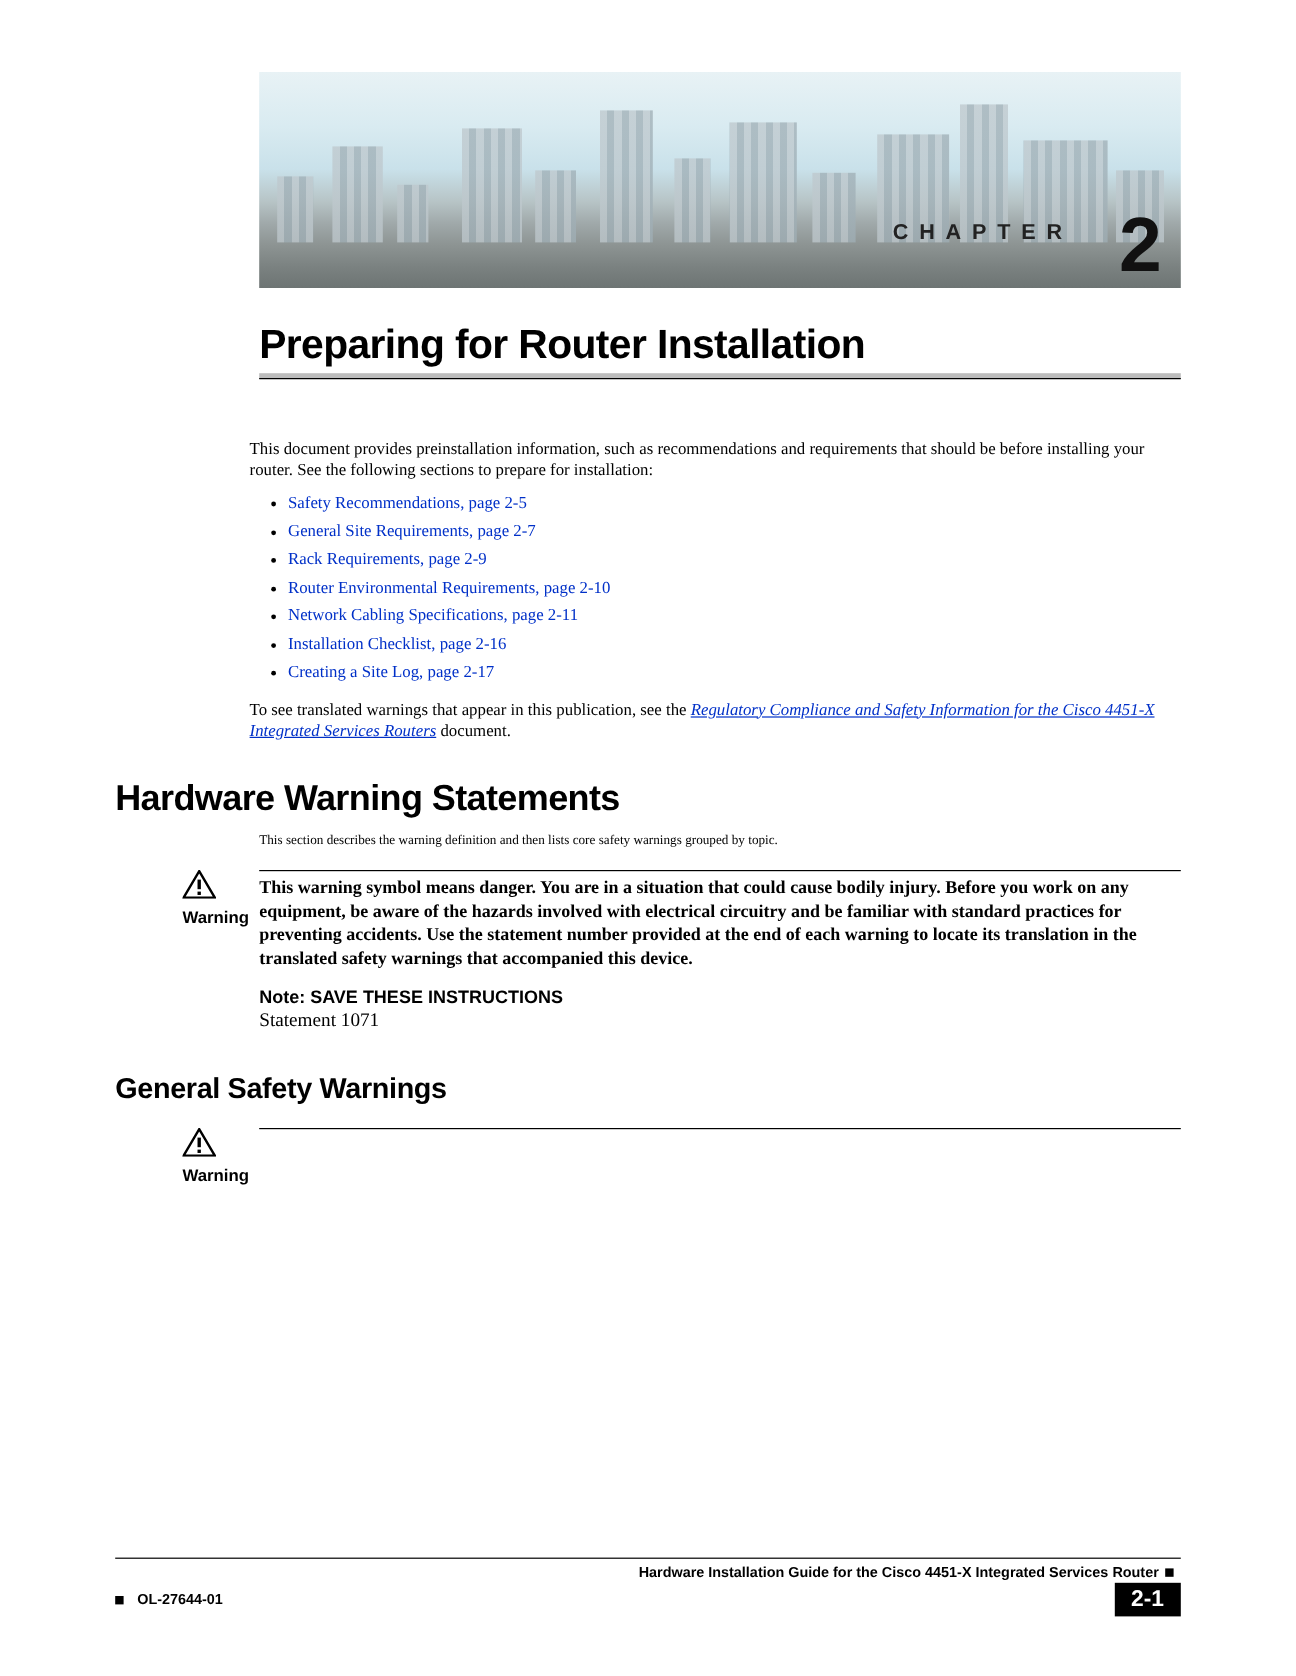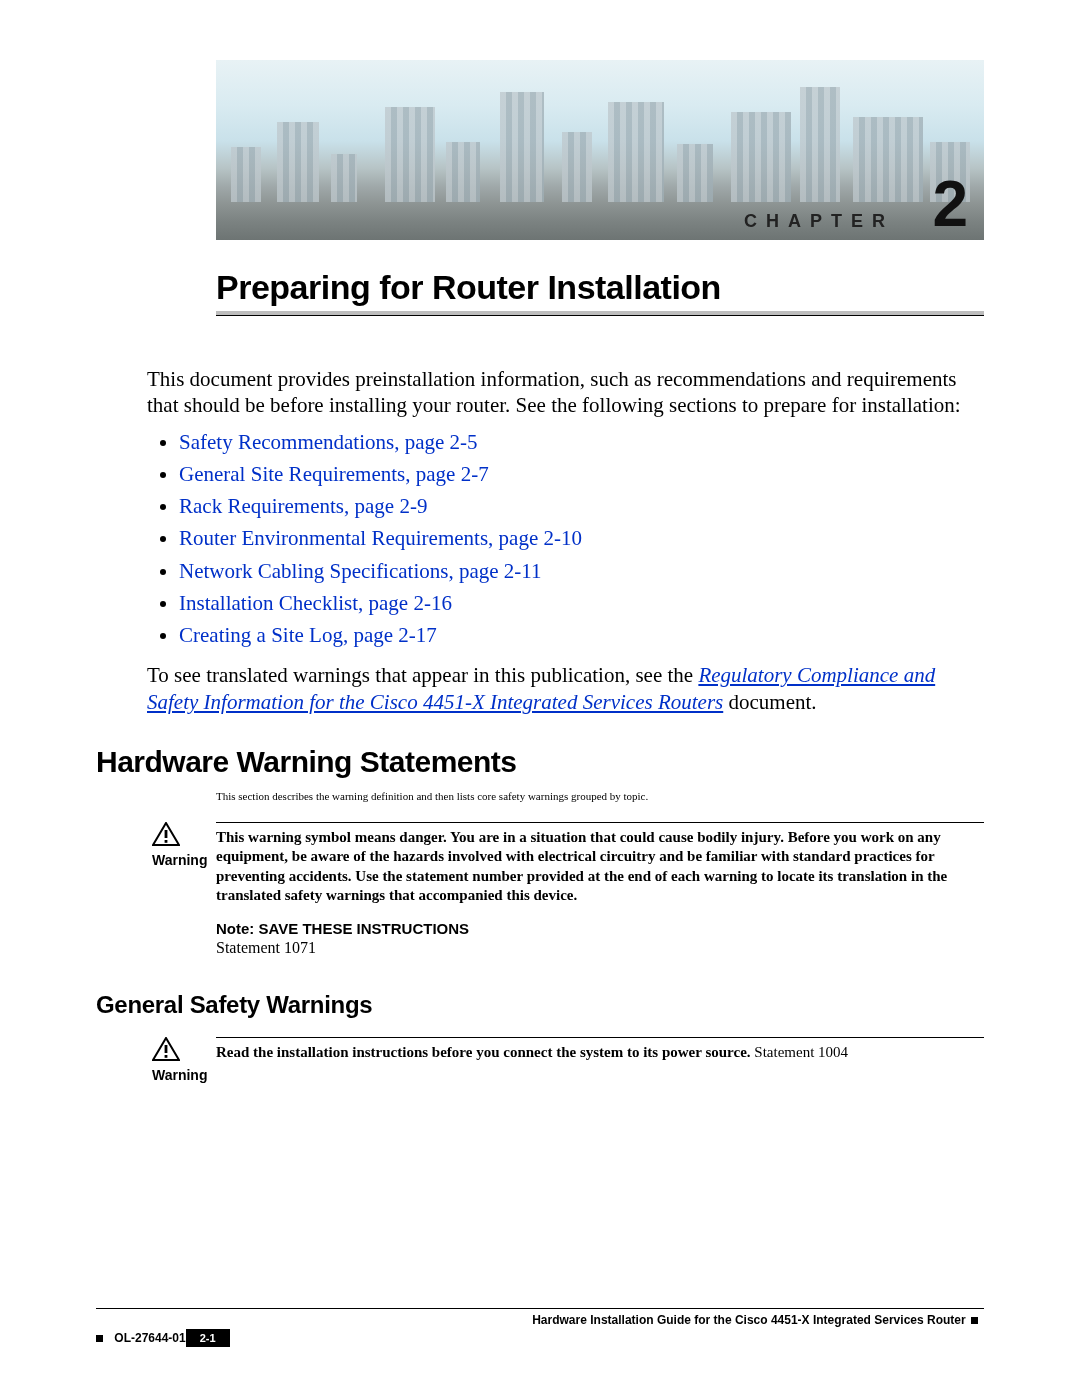--- a/index.html
+++ b/index.html
@@ -53,7 +53,7 @@
   .banner-label {
     position:absolute;
     right: 90px;
-    bottom: 8px;
+    bottom: 36px;
     font-family: Arial, Helvetica, sans-serif;
     font-weight: 700;
     letter-spacing: 9px;

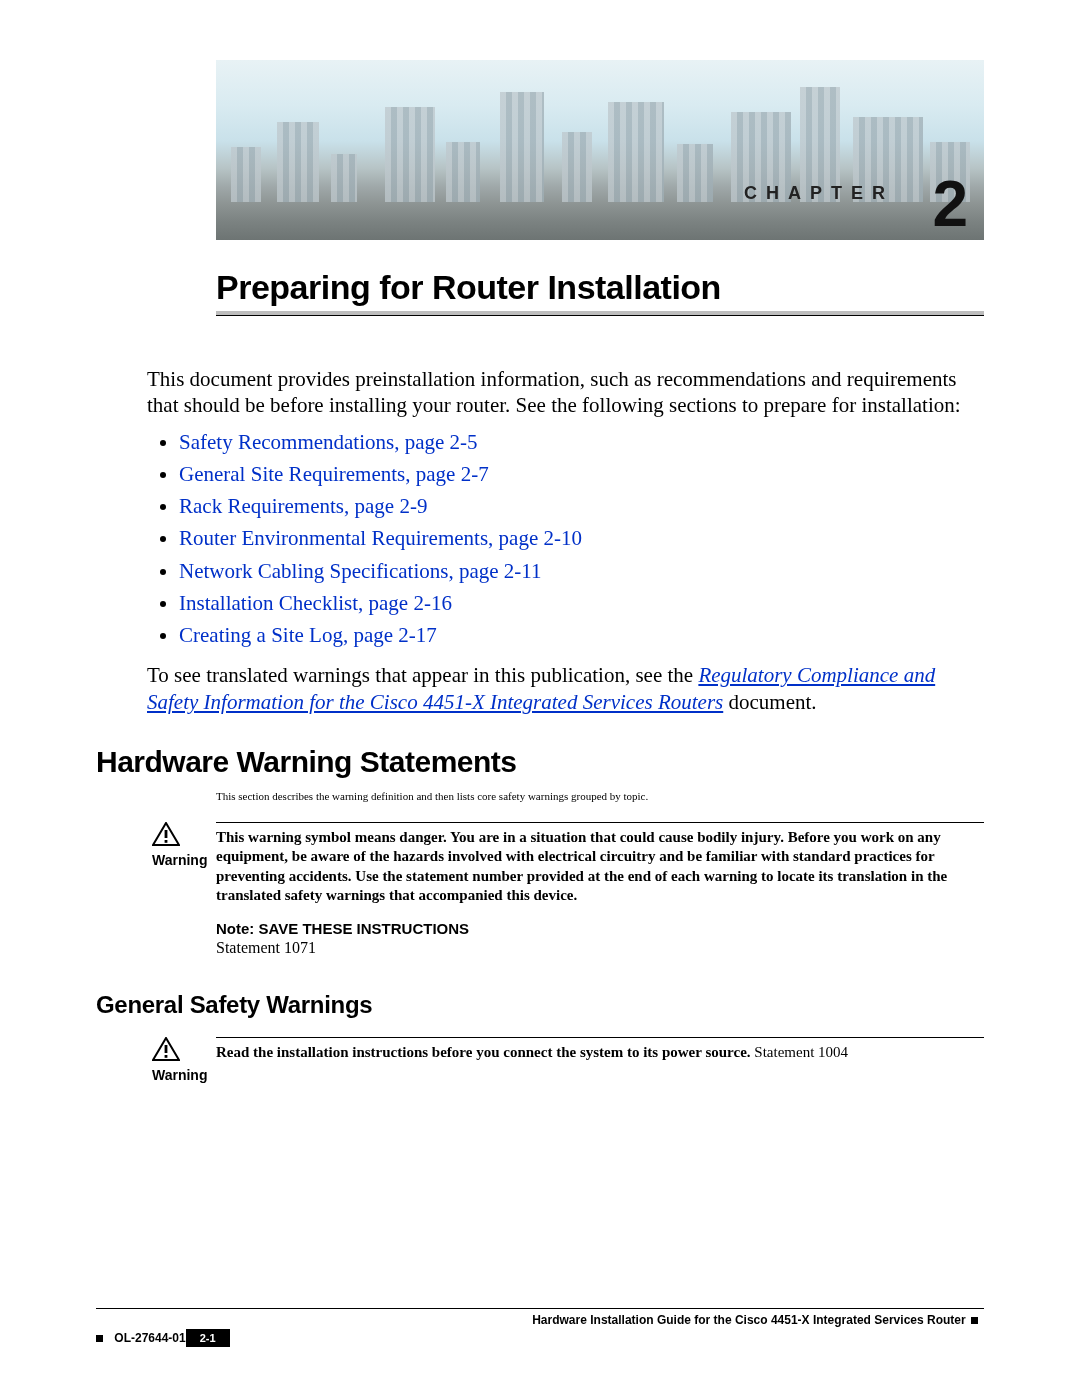--- a/index.html
+++ b/index.html
@@ -85,8 +85,8 @@
     border-bottom:1px solid #000;
   }
   .body-text {
-    margin-left:51px;
-    font-size:21px;
+    margin-left:112px;
+    font-size:14px;
     line-height:1.25;
     margin-top:50px;
   }

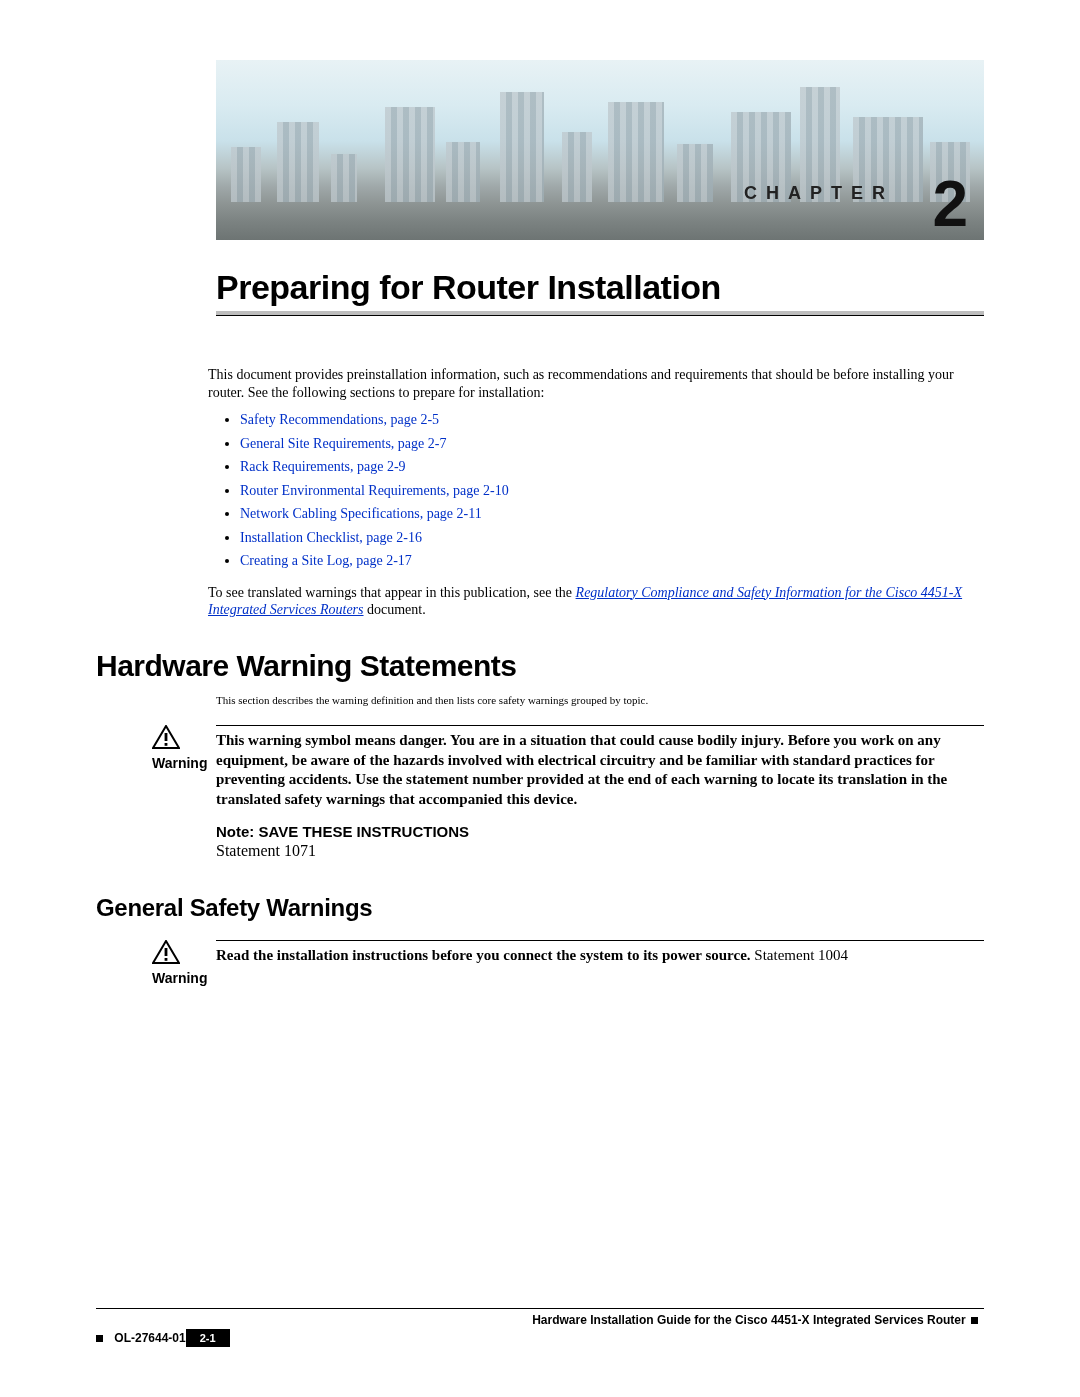--- a/index.html
+++ b/index.html
@@ -292,9 +292,6 @@
       <div class="warn-label">Warning</div>
     </div>
     <div class="warn-rule"></div>
-    <div class="warn-text">
-      <b>Read the installation instructions before you connect the system to its power source.</b><span> Statement 1004</span>
-    </div>
   </div>
 
   <div class="footer">

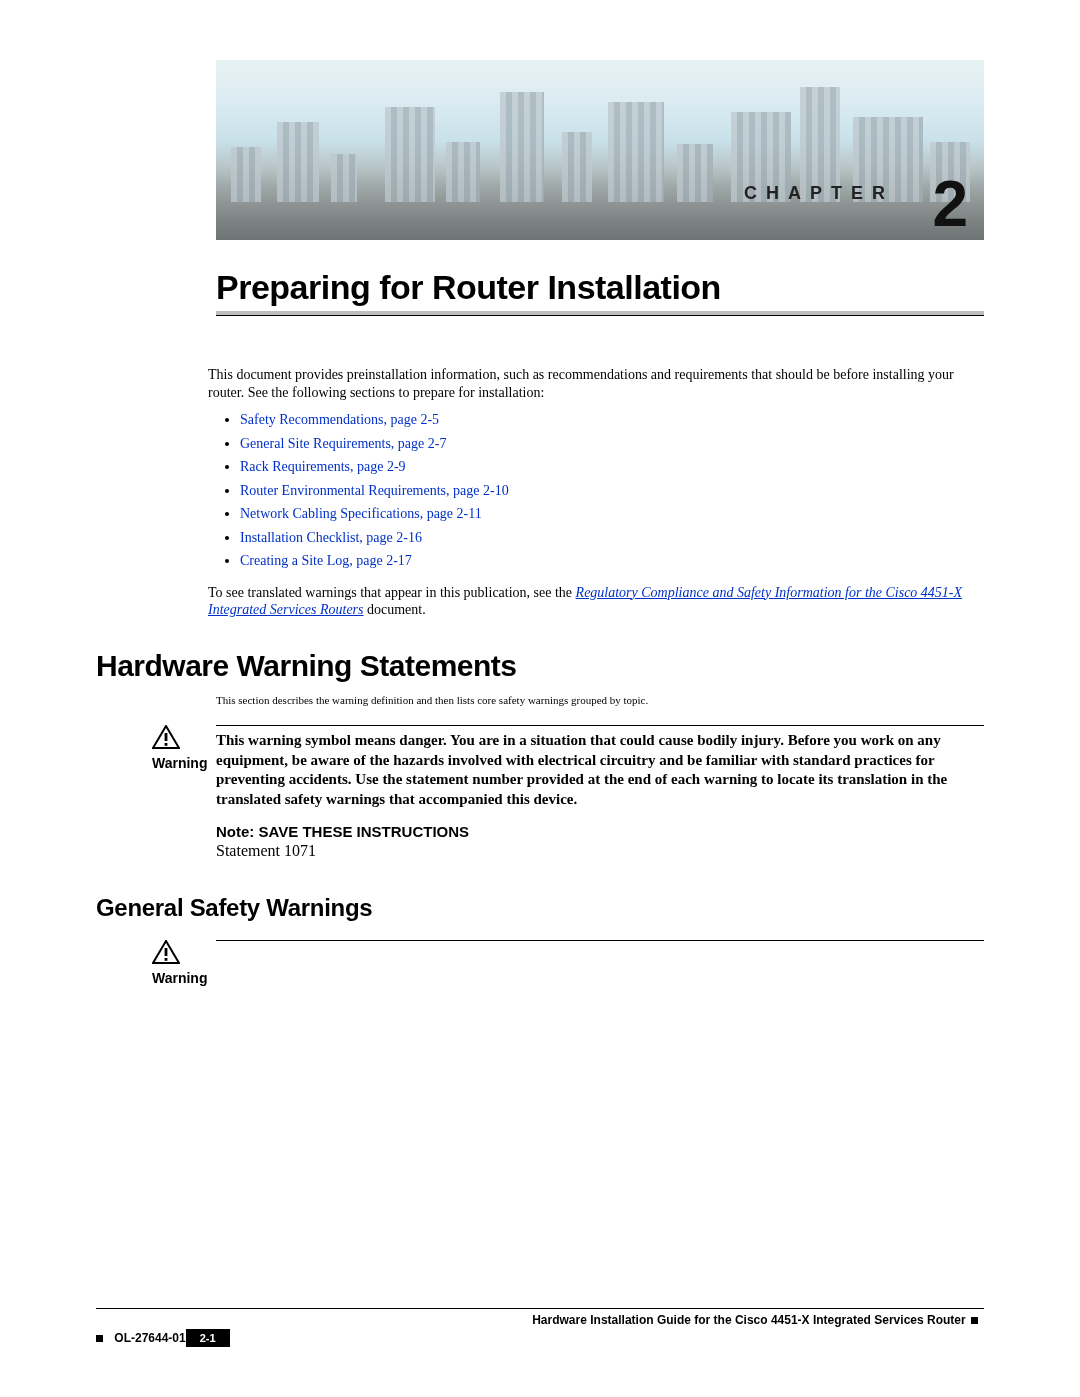--- a/index.html
+++ b/index.html
@@ -196,6 +196,7 @@
   .footer-row2 {
     display:flex;
     align-items:center;
+    justify-content:space-between;
     font-family: Arial, Helvetica, sans-serif;
     font-size:12px;
     font-weight:700;

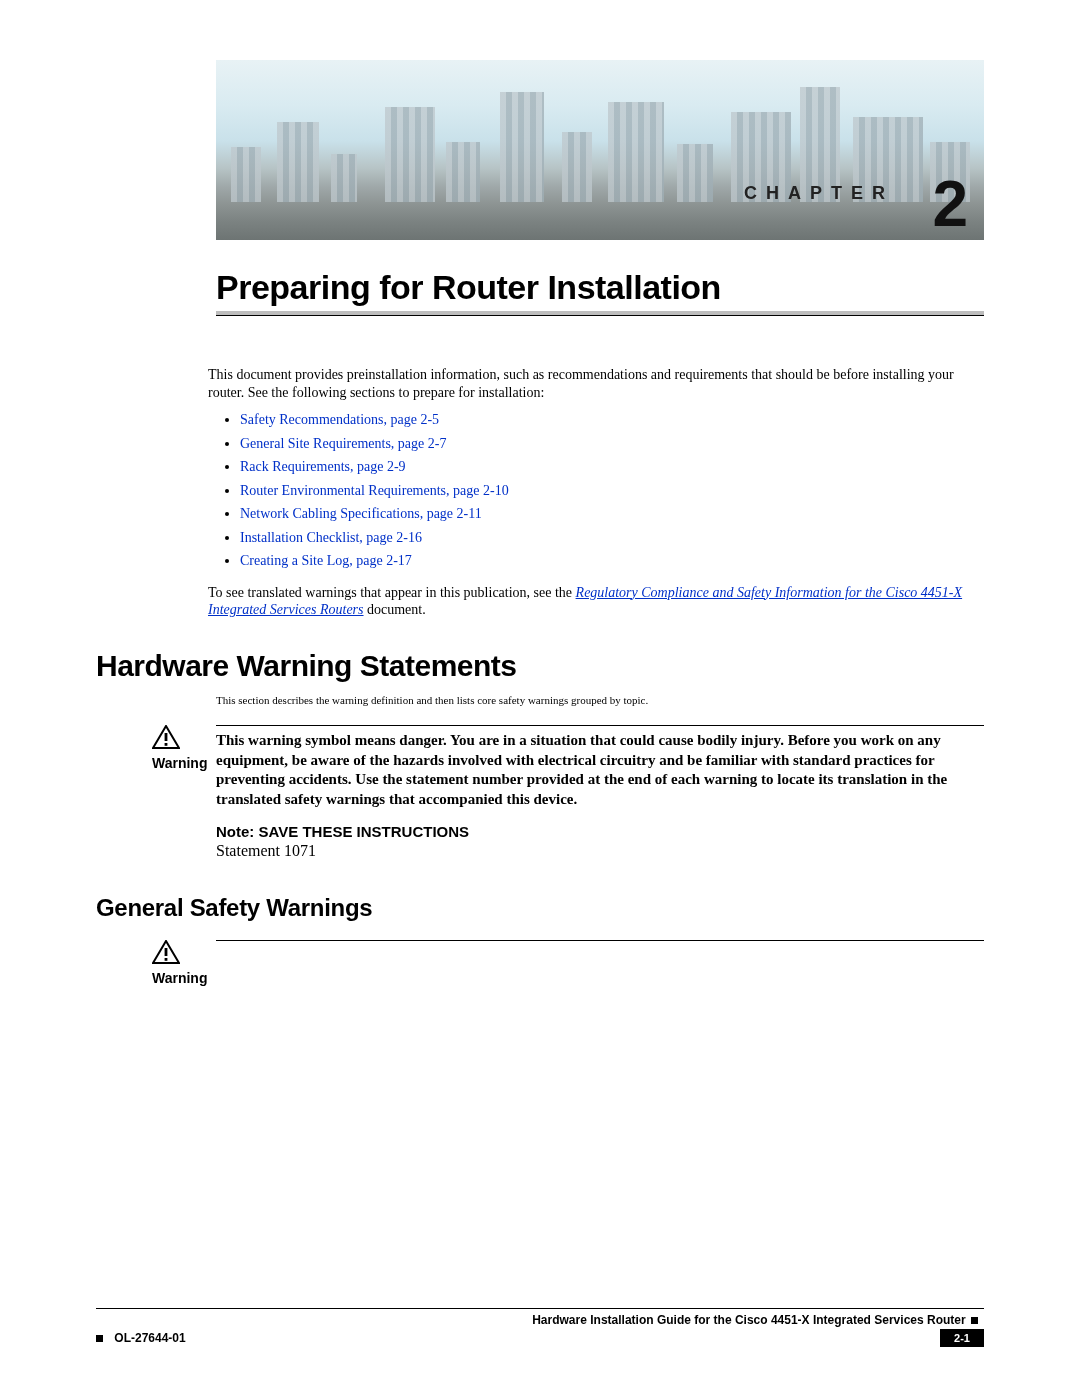--- a/index.html
+++ b/index.html
@@ -206,7 +206,7 @@
     background:#000;
     color:#fff;
     padding:3px 14px;
-    font-size:11px;
+    font-size:19px;
   }
   .doc-id { padding-left:6px; }
   .footer-sq2 { width:7px; height:7px; background:#000; display:inline-block; margin-right:2px; vertical-align:middle;}

